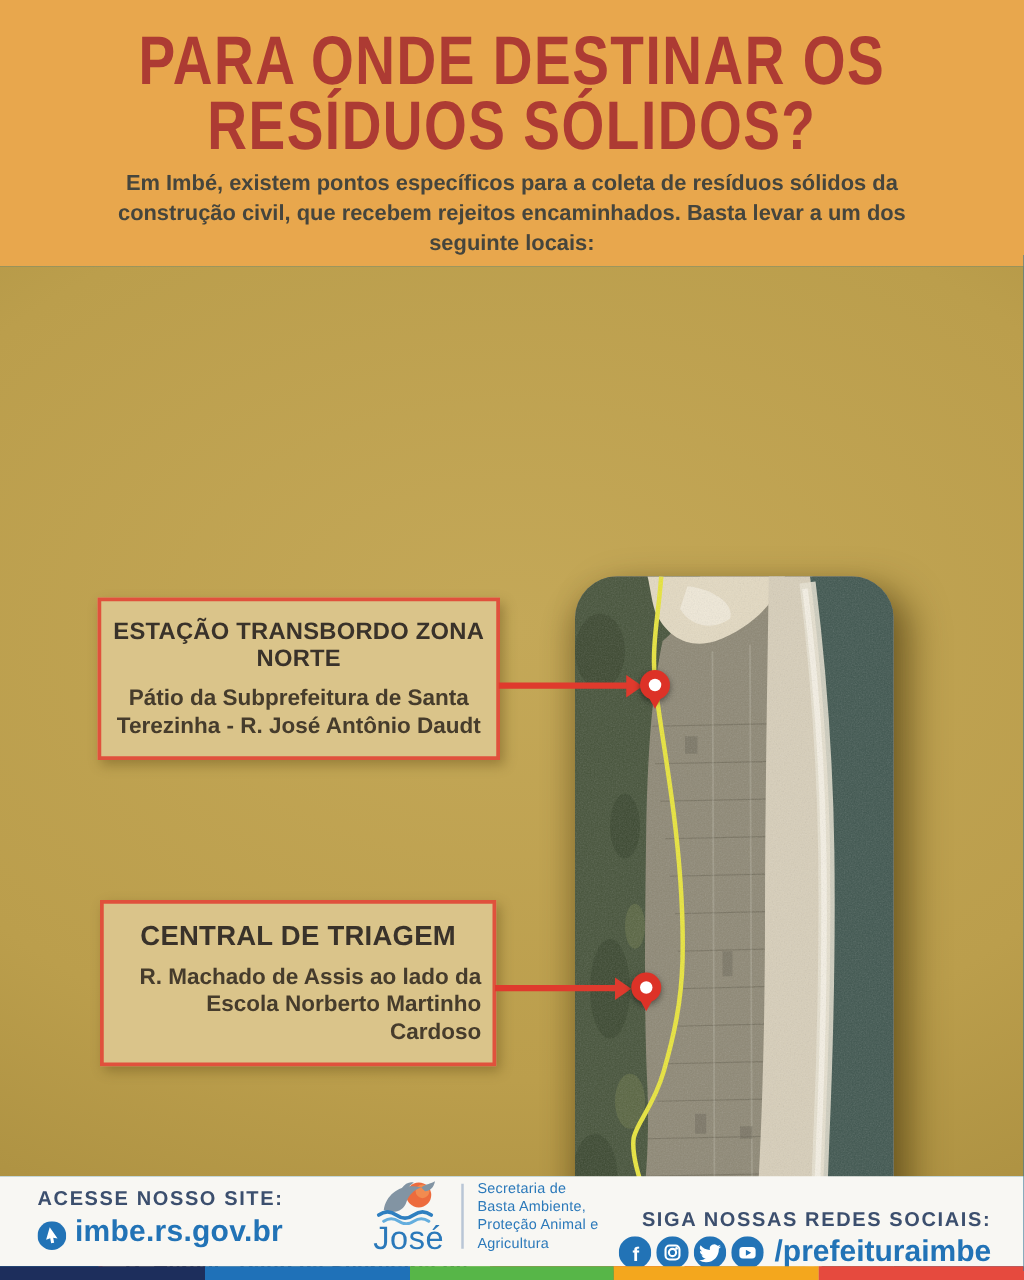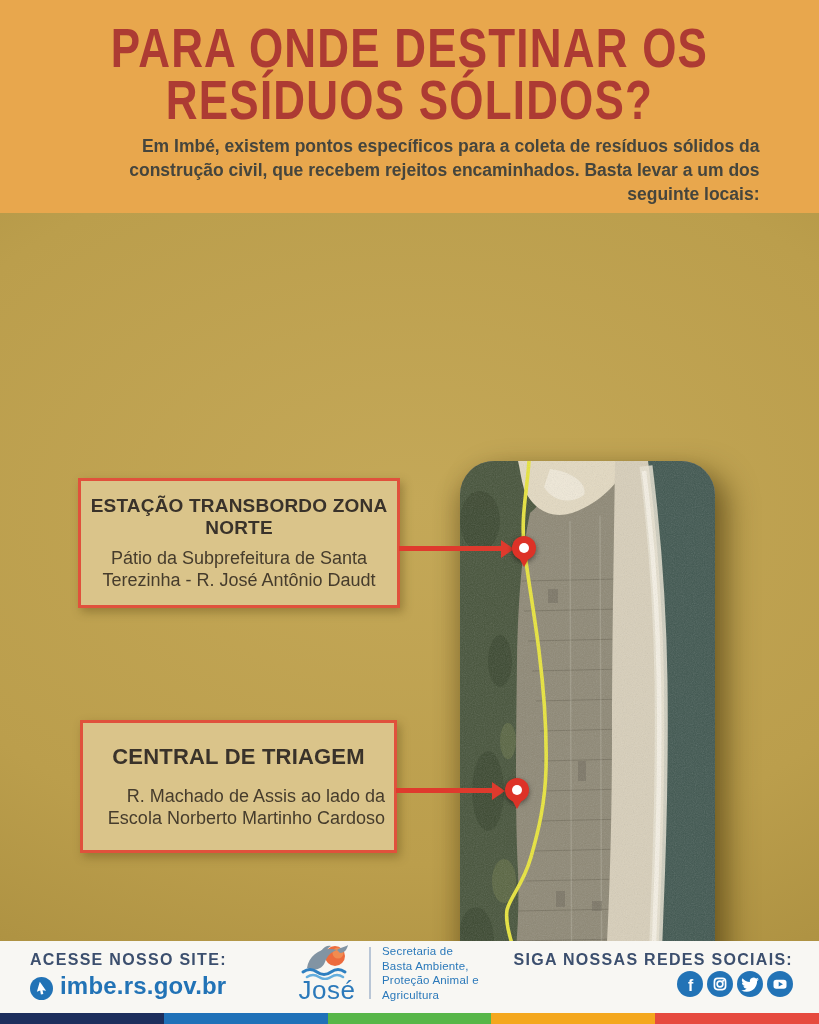--- a/index.html
+++ b/index.html
@@ -13,7 +13,7 @@
          transform:scaleX(0.8);transform-origin:50% 0;}
   .title span{display:block;}
   .intro{position:absolute;top:134px;left:50%;width:700px;transform:translateX(-50%);
-         margin:0;text-align:right;font-weight:bold;font-size:17.5px;line-height:1.38;
+         margin:0;text-align:center;font-weight:bold;font-size:17.5px;line-height:1.38;
          color:#45453d;}
 
   

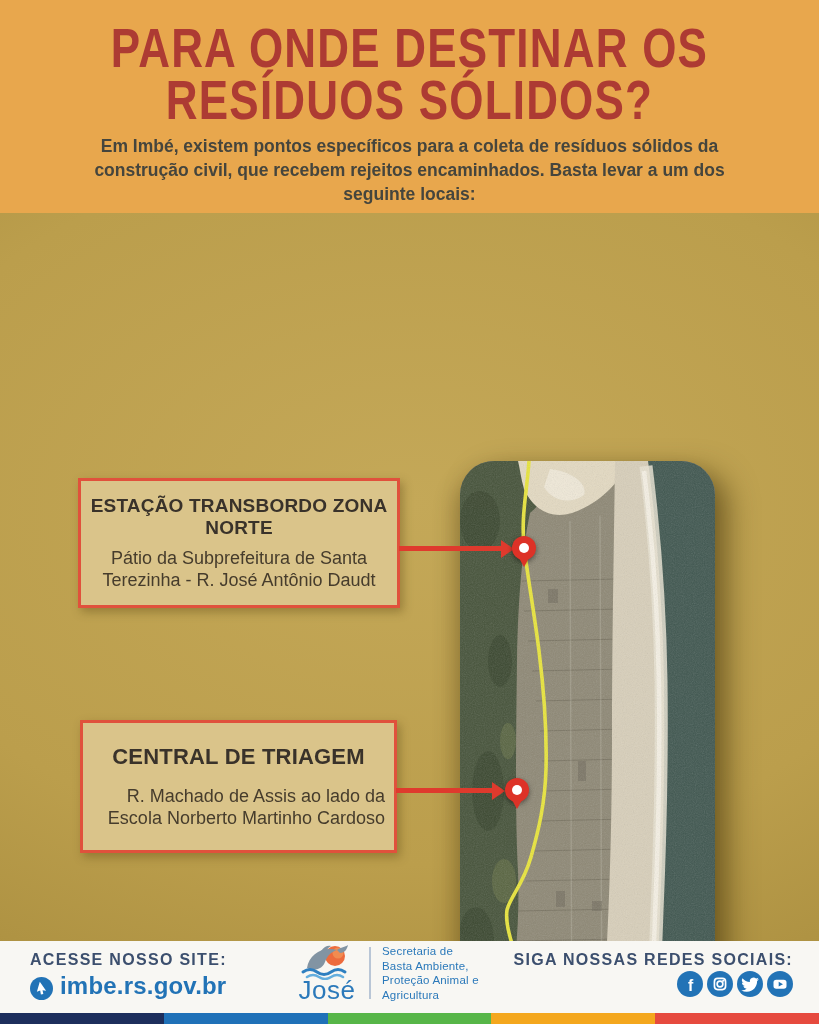--- a/index.html
+++ b/index.html
@@ -31,7 +31,7 @@
         display:flex;flex-direction:column;align-items:center;justify-content:space-evenly;
         text-align:center;padding:6px 9px;box-shadow:3px 4px 9px rgba(75,58,12,.35);}
   .card h2{margin:0;font-size:19px;line-height:1.18;color:#39322a;letter-spacing:.2px;}
-  .card p{margin:0;font-size:18px;line-height:1.24;color:#463c2c;font-weight:normal;}
+  .card p{margin:0;font-size:18px;line-height:1.24;color:#463c2c;font-weight:bold;}
   .card.c1{left:78px;top:265px;width:322px;height:130px;}
   .card.c2{left:80px;top:507px;width:317px;height:133px;text-align:right;}
   .card.c2 h2{font-size:22px;}

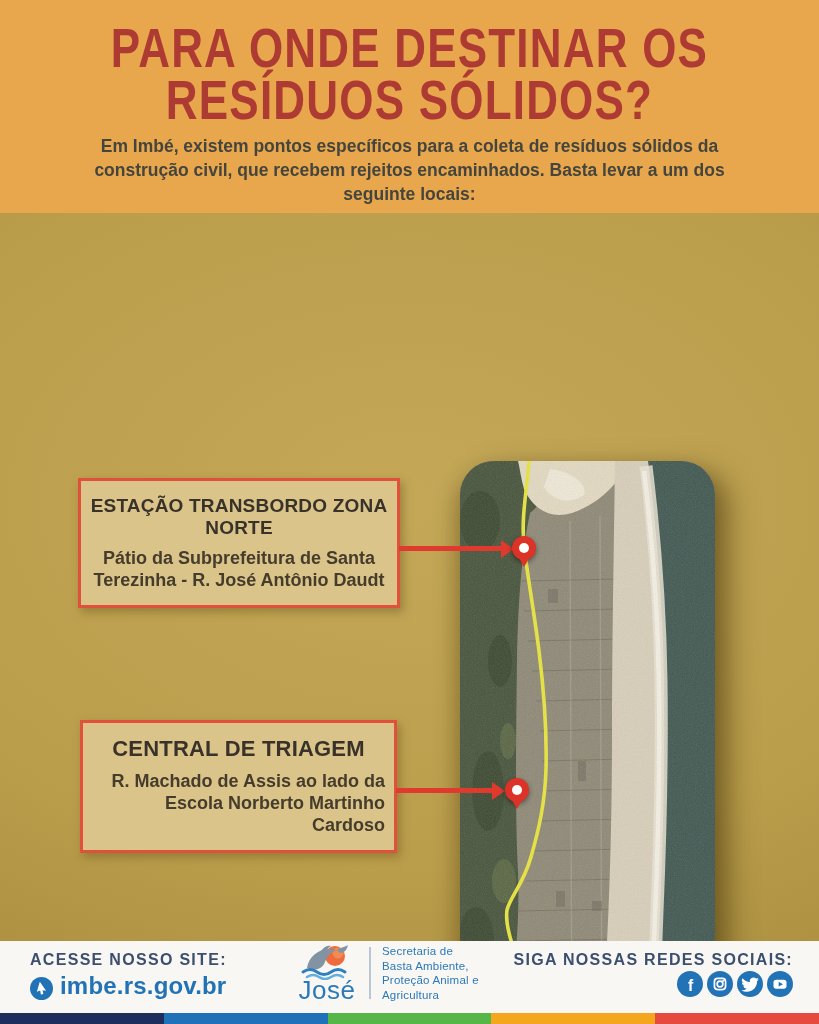--- a/index.html
+++ b/index.html
@@ -72,7 +72,7 @@
   .logo-divider{width:2px;height:52px;background:#b9c6d6;}
   .secretariat{font-size:11.5px;line-height:1.28;color:#2b79ba;letter-spacing:.2px;}
 
-  .social-block{position:absolute;right:26px;top:10px;text-align:right;}
+  .social-block{position:absolute;right:26px;top:27px;text-align:right;}
   .social-row{display:flex;align-items:center;gap:4px;justify-content:flex-end;margin-top:2px;}
   .social-row svg{cursor:pointer;}
   .social-handle{font-size:24px;font-weight:bold;color:#2273b6;margin-left:5px;cursor:pointer;}

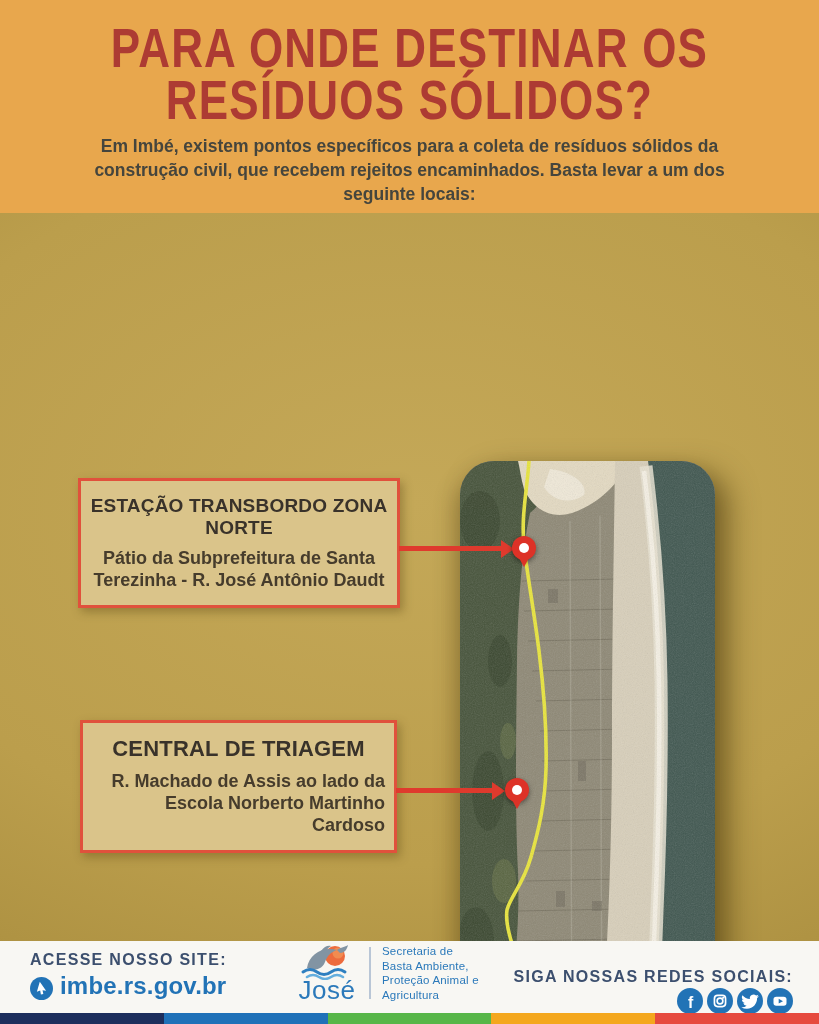--- a/index.html
+++ b/index.html
@@ -248,6 +248,7 @@
           <rect x="7" y="9.3" width="14" height="9.8" rx="3" fill="#fff"></rect>
           <path d="M12.6,11.6 L17.2,14.2 L12.6,16.8 Z" fill="#2273b6"></path>
         </svg>
+        <span class="social-handle">/prefeituraimbe</span>
       </div>
     </div>
   </div>

